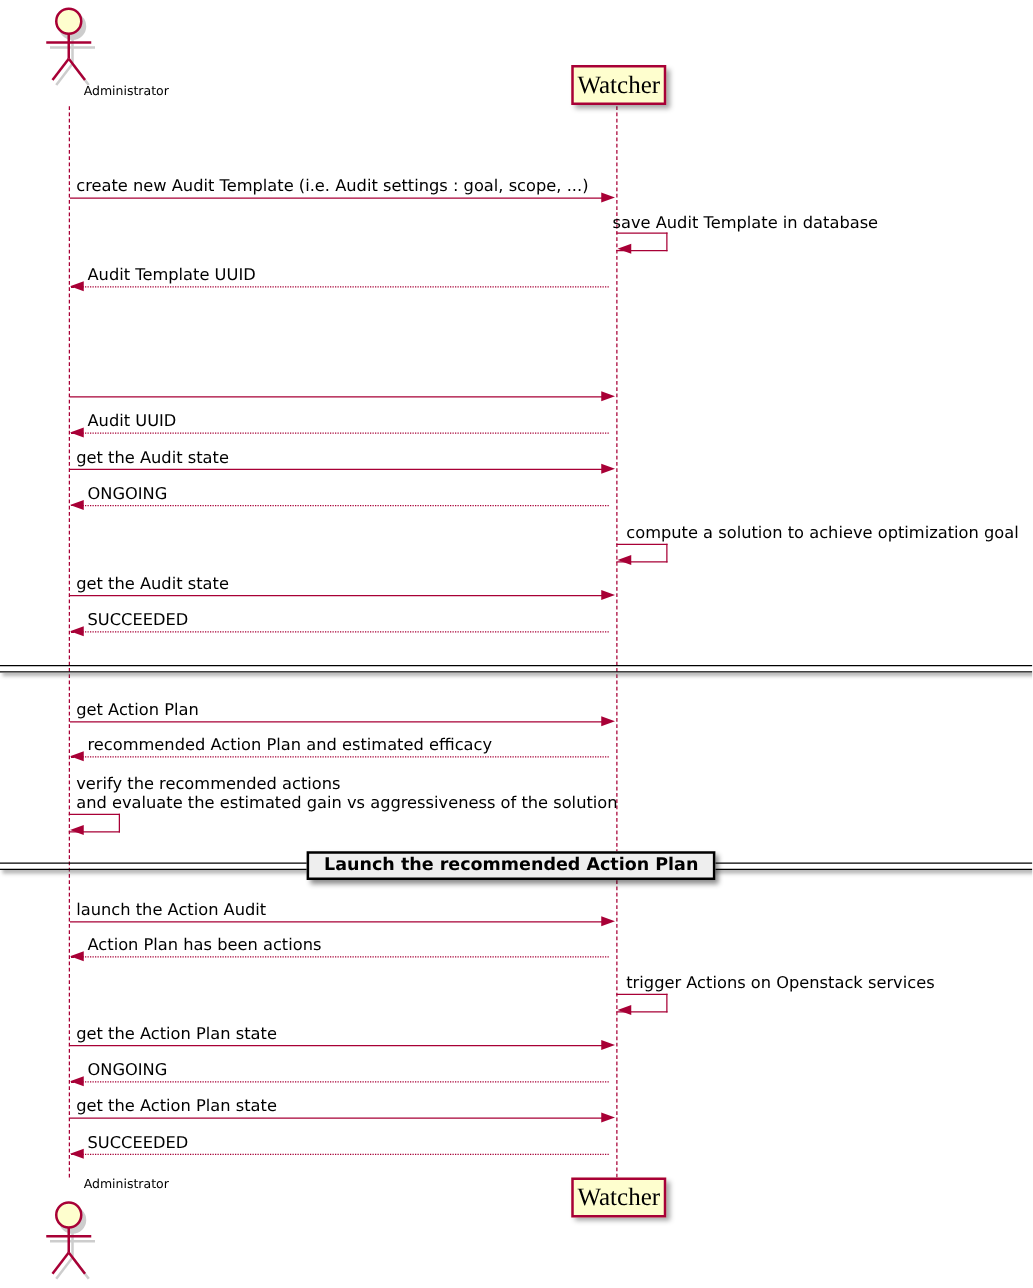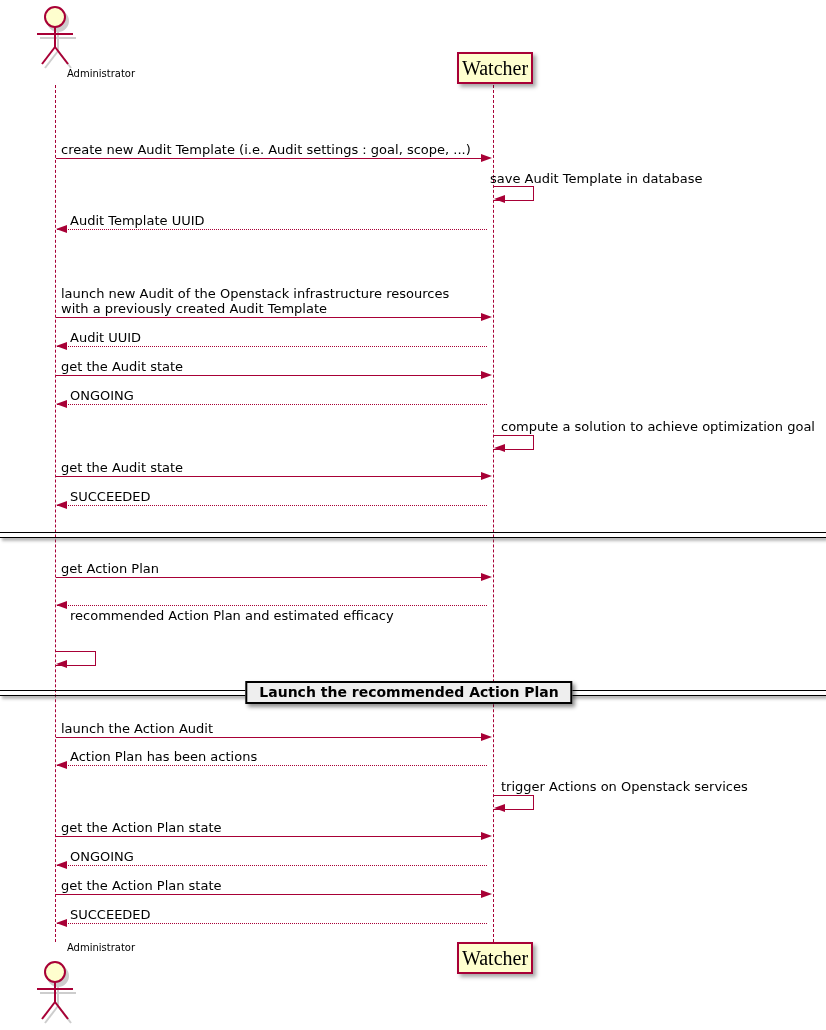--- a/index.html
+++ b/index.html
@@ -80,8 +80,6 @@
   <div class="line dotted" style="top:229px;"></div>
   <div class="head-l" style="top:225px;"></div>
 
-  <div class="lbl" style="left:61px;top:286px;">launch new Audit of the Openstack infrastructure resources
-with a previously created Audit Template</div>
   <div class="line solid" style="top:317px;"></div>
   <div class="head-r" style="top:313px;"></div>
 

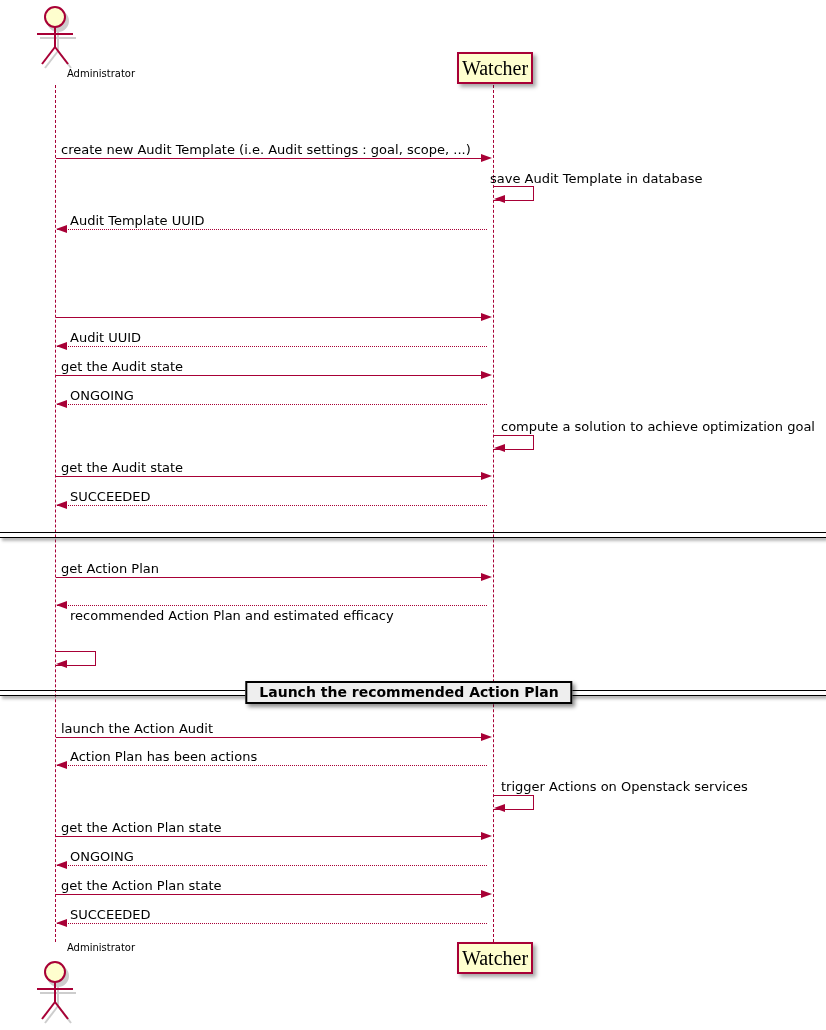--- a/index.html
+++ b/index.html
@@ -111,7 +111,7 @@
   <div class="line solid" style="top:577px;"></div>
   <div class="head-r" style="top:573px;"></div>
 
-  <div class="lbl" style="left:70px;top:589px;margin-top:19px;">recommended Action Plan and estimated efficacy</div>
+  <div class="lbl" style="left:70px;top:589px;">recommended Action Plan and estimated efficacy</div>
   <div class="line dotted" style="top:605px;"></div>
   <div class="head-l" style="top:601px;"></div>
 

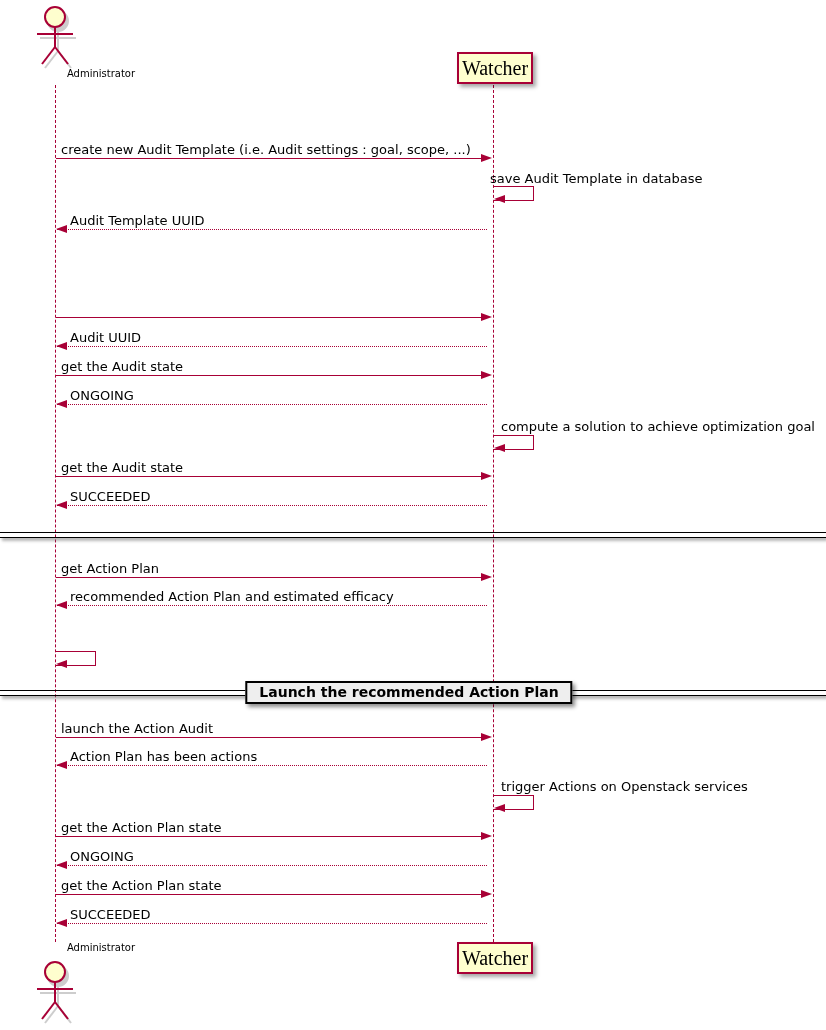--- a/index.html
+++ b/index.html
@@ -115,6 +115,8 @@
   <div class="line dotted" style="top:605px;"></div>
   <div class="head-l" style="top:601px;"></div>
 
+  <div class="lbl" style="left:61px;top:620px;">verify the recommended actions
+and evaluate the estimated gain vs aggressiveness of the solution</div>
   <div class="loop" style="left:55px;top:651px;"></div>
   <div class="head-l" style="left:56px;top:660px;"></div>
 

